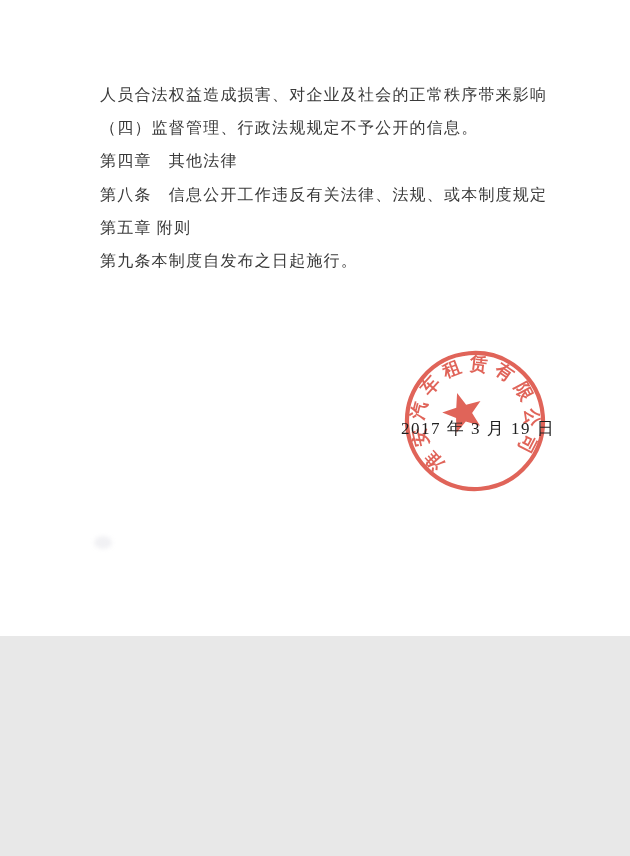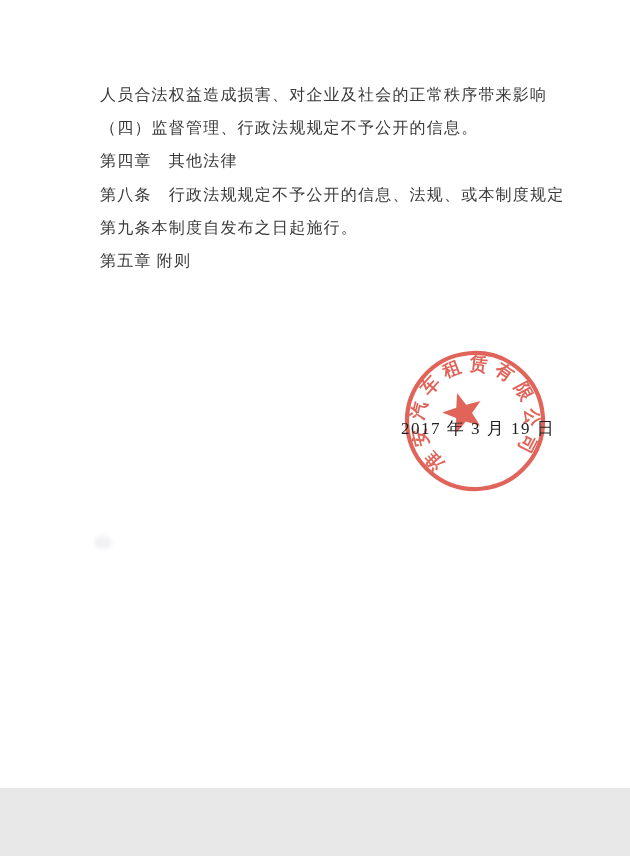--- a/index.html
+++ b/index.html
@@ -10,7 +10,7 @@
   .page {
     position: relative;
     width: 630px;
-    height: 788px;
+    height: 636px;
     margin: 0 auto;
     background: #ffffff;
     overflow: hidden;

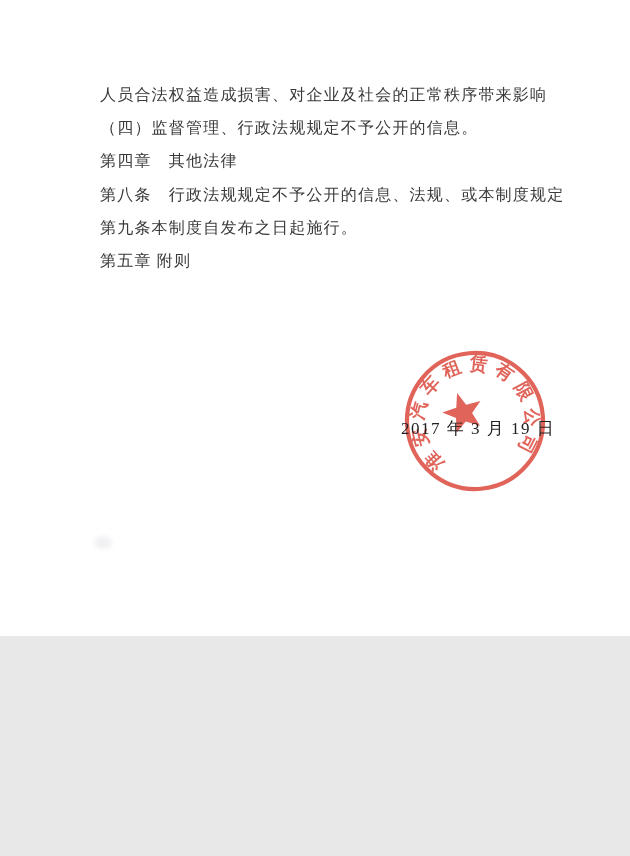--- a/index.html
+++ b/index.html
@@ -80,7 +80,7 @@
     <p>人员合法权益造成损害、对企业及社会的正常秩序带来影响</p>
     <p>（四）监督管理、行政法规规定不予公开的信息。</p>
     <p>第四章　其他法律</p>
-    <p>第八条　行政法规规定不予公开的信息、法规、或本制度规定</p>
+    <p>第八条　信息公开工作违反有关法律、法规、或本制度规定</p>
     <p>第九条本制度自发布之日起施行。</p>
     <p>第五章 附则</p>
   </div>

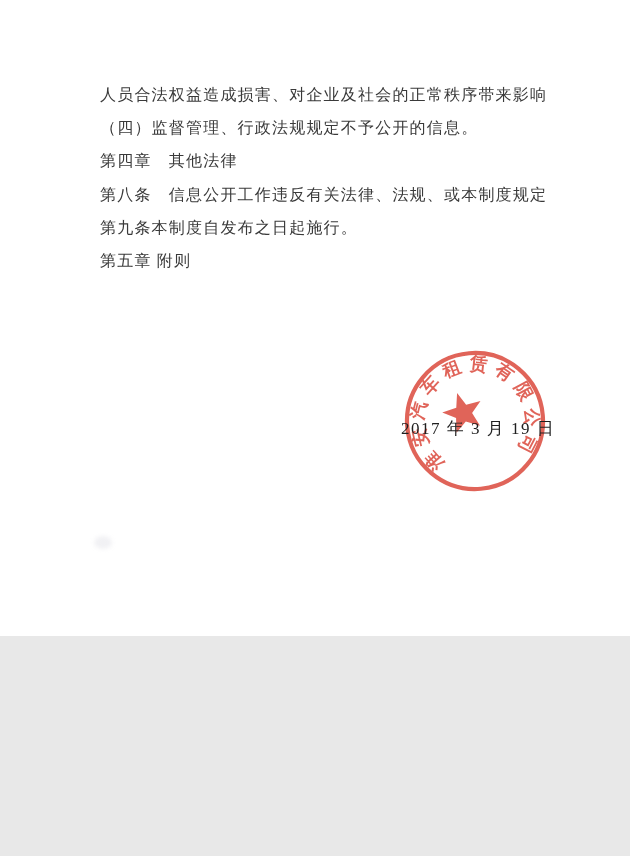--- a/index.html
+++ b/index.html
@@ -81,8 +81,8 @@
     <p>（四）监督管理、行政法规规定不予公开的信息。</p>
     <p>第四章　其他法律</p>
     <p>第八条　信息公开工作违反有关法律、法规、或本制度规定</p>
+    <p>第五章 附则</p>
     <p>第九条本制度自发布之日起施行。</p>
-    <p>第五章 附则</p>
   </div>
 
   <div class="seal-wrap">

